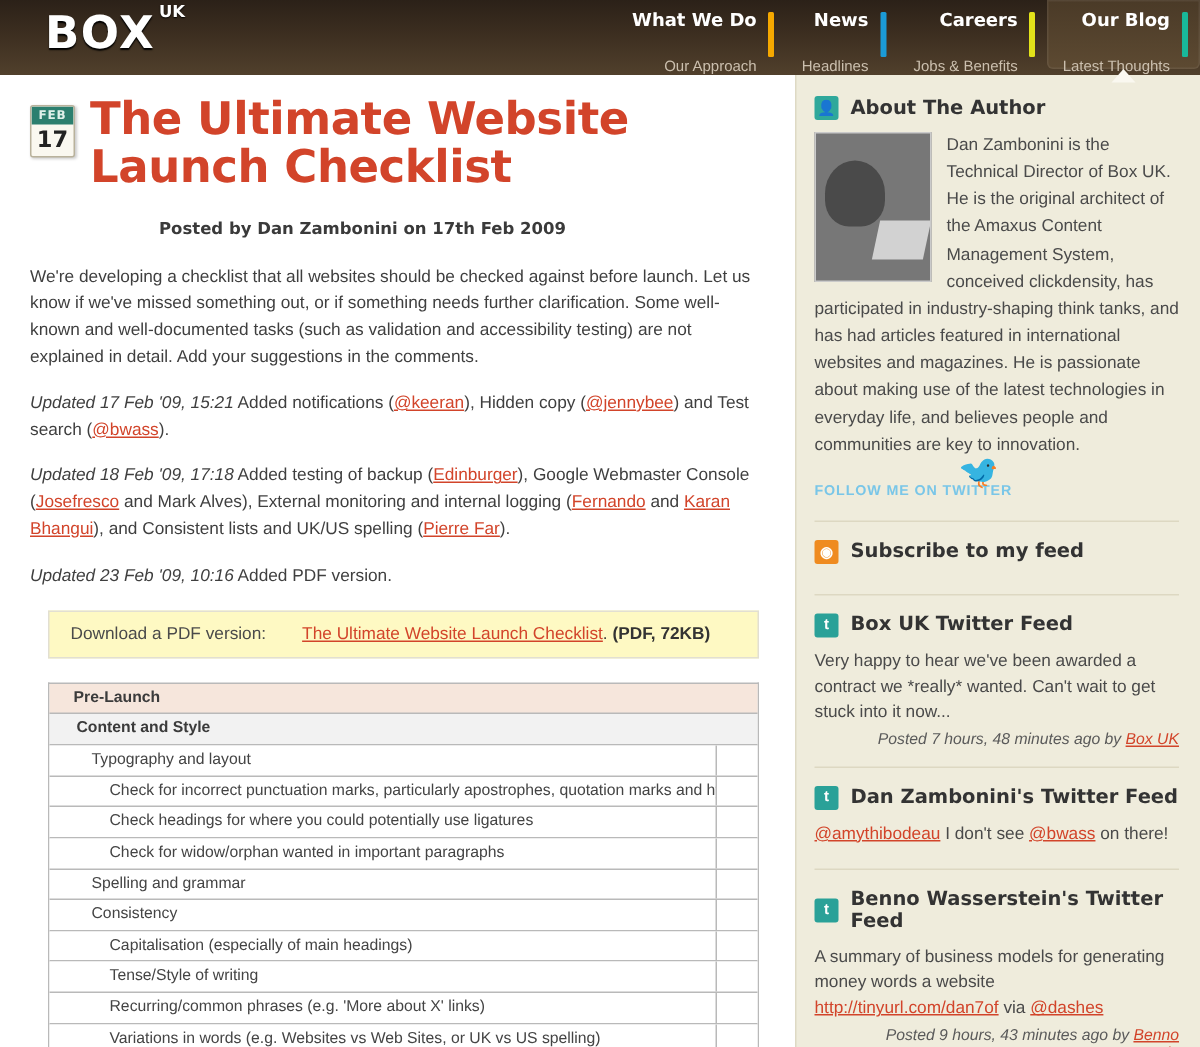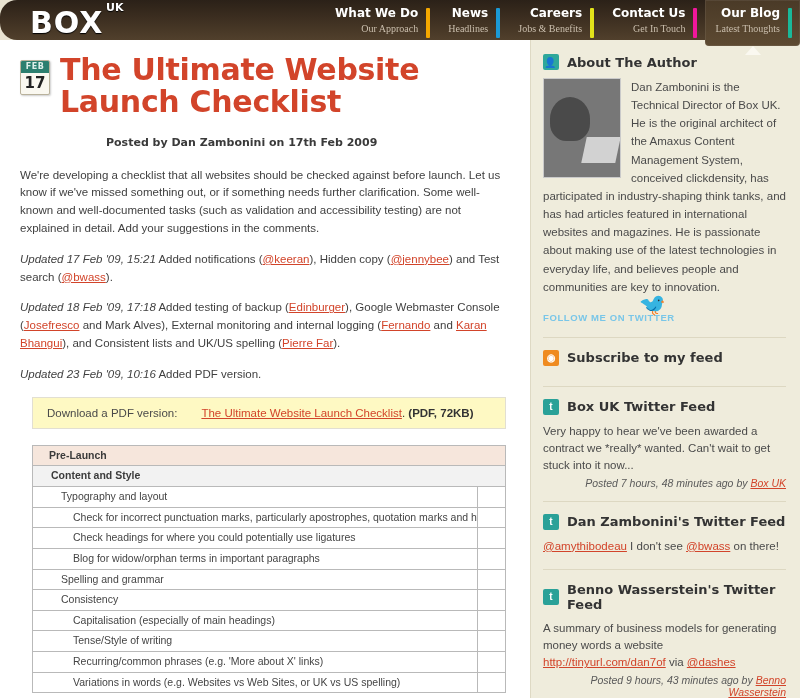--- a/index.html
+++ b/index.html
@@ -13,9 +13,9 @@
 
   
   #header {
-    height:40px; width:100%;
+    height:50px; width:100%;
     background:linear-gradient(to bottom,#2b2118 0%,#3c2e20 45%,#51402c 100%);
-    display:flex; align-items:flex-start; position:relative;border-radius:17px;
+    display:flex; align-items:flex-start; position:relative;
   }
   #logo {
     margin:8px 0 0 30px; position:relative;

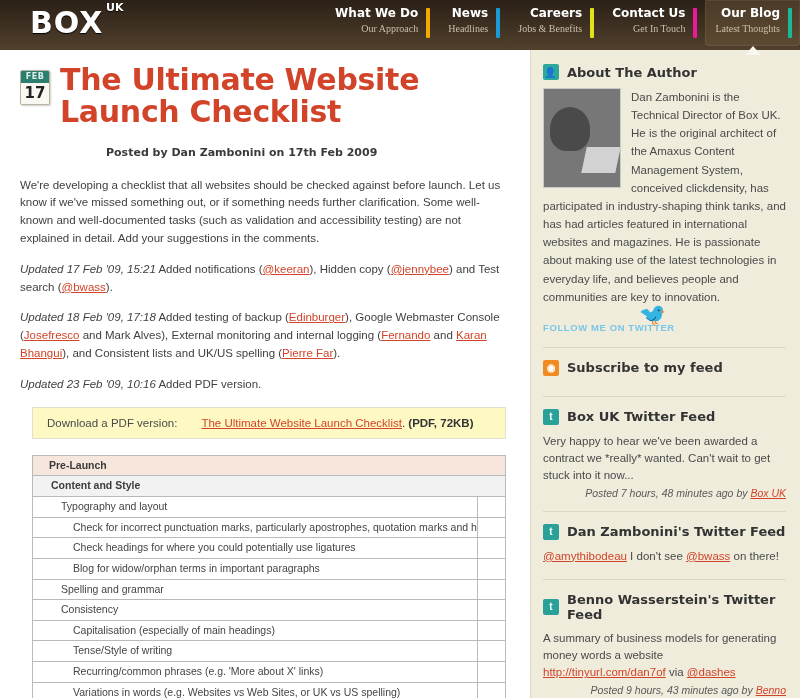--- a/index.html
+++ b/index.html
@@ -188,13 +188,6 @@
         </span>
         <span class="nav-bar" style="background: rgb(226, 226, 26);"></span>
       </div>
-      <div class="nav-item">
-        <span class="nav-txt">
-          <span class="nav-main">Contact Us</span>
-          <span class="nav-sub">Get In Touch</span>
-        </span>
-        <span class="nav-bar" style="background: rgb(240, 23, 156);"></span>
-      </div>
       <div class="nav-item active">
         <span class="nav-txt">
           <span class="nav-main">Our Blog</span>

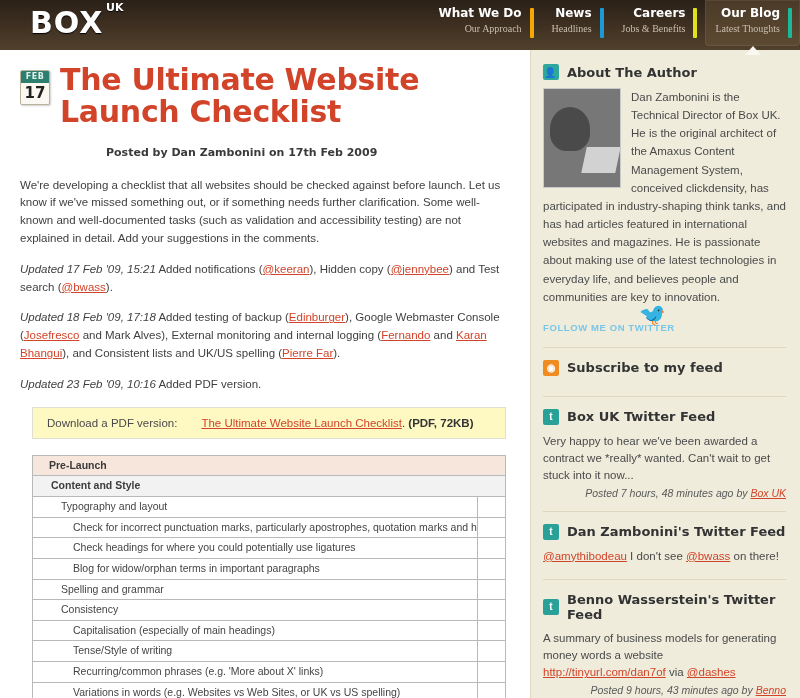--- a/index.html
+++ b/index.html
@@ -40,8 +40,8 @@
   .nav-txt { line-height:1.25; padding-right:8px; }
   .nav-main { color:#fff; font-weight:bold; font-size:12px; display:block;
               font-family:"DejaVu Sans", sans-serif; }
-  .nav-sub  { color:#cbbfae; font-size:10px; display:block; margin-top:2px;
-              font-family:Liberation Serif, serif; }
+  .nav-sub  { color:#cbbfae; font-size:10px; display:block; margin-top:18px;
+              font-family:Liberation Sans, sans-serif; }
   .nav-bar { width:4px; height:30px; border-radius:1px; margin-top:2px; }
   #nav-arrow {
     position:absolute; bottom:-9px; left:50%; margin-left:-8px;

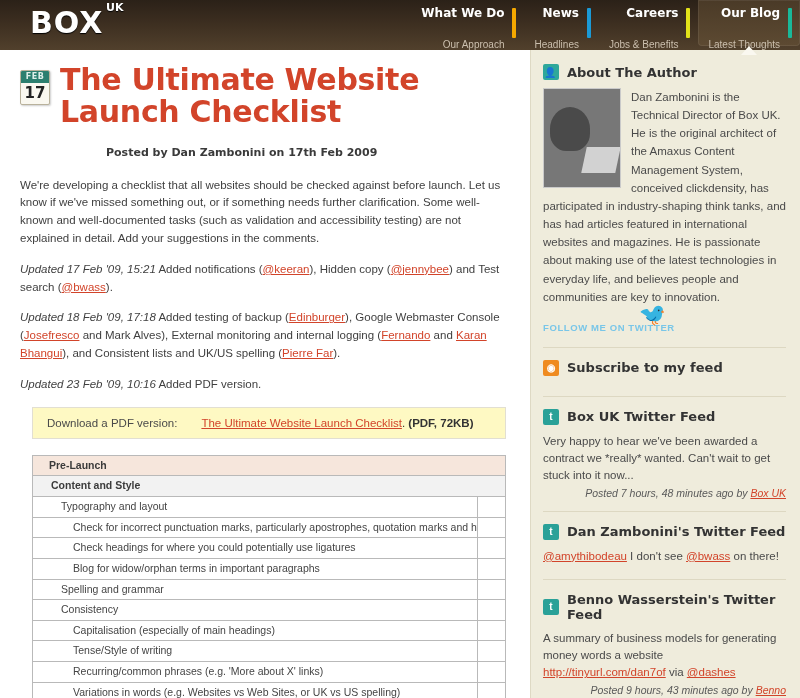--- a/index.html
+++ b/index.html
@@ -246,7 +246,7 @@
           <div class="mark"></div>
         </div>
         <div class="row lvl3">
-          <div class="cell">Blog for widow/orphan terms in important paragraphs</div>
+          <div class="cell">Check for widow/orphan wanted in important paragraphs</div>
           <div class="mark"></div>
         </div>
         <div class="row lvl2">

